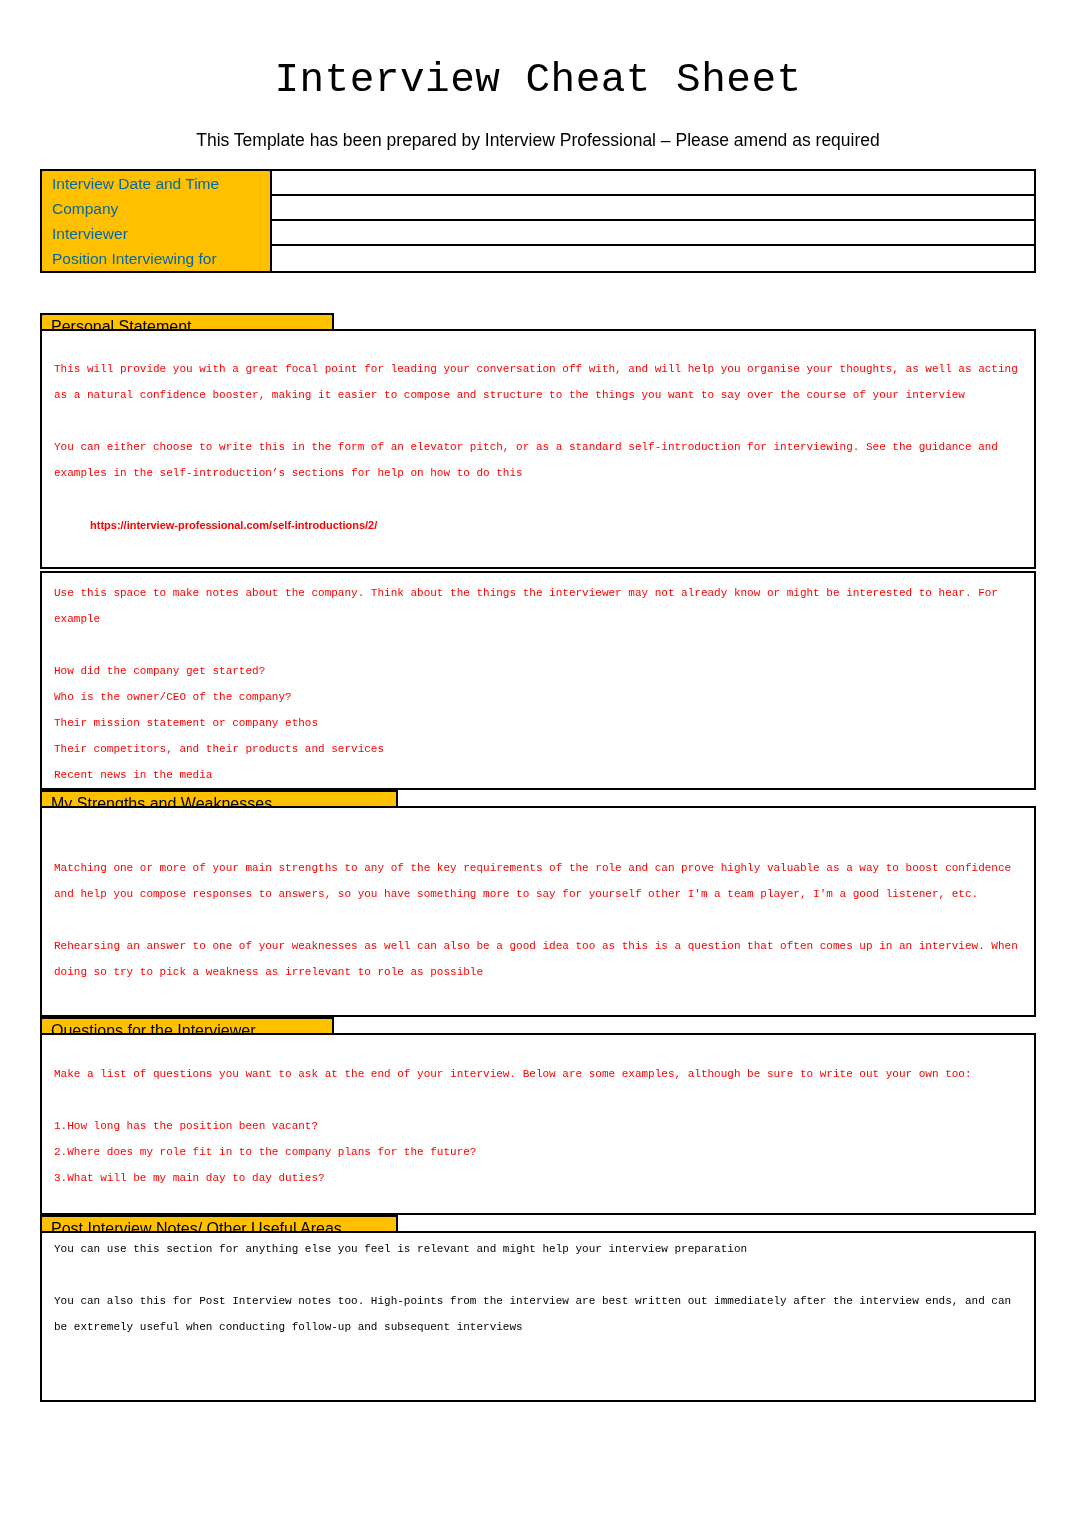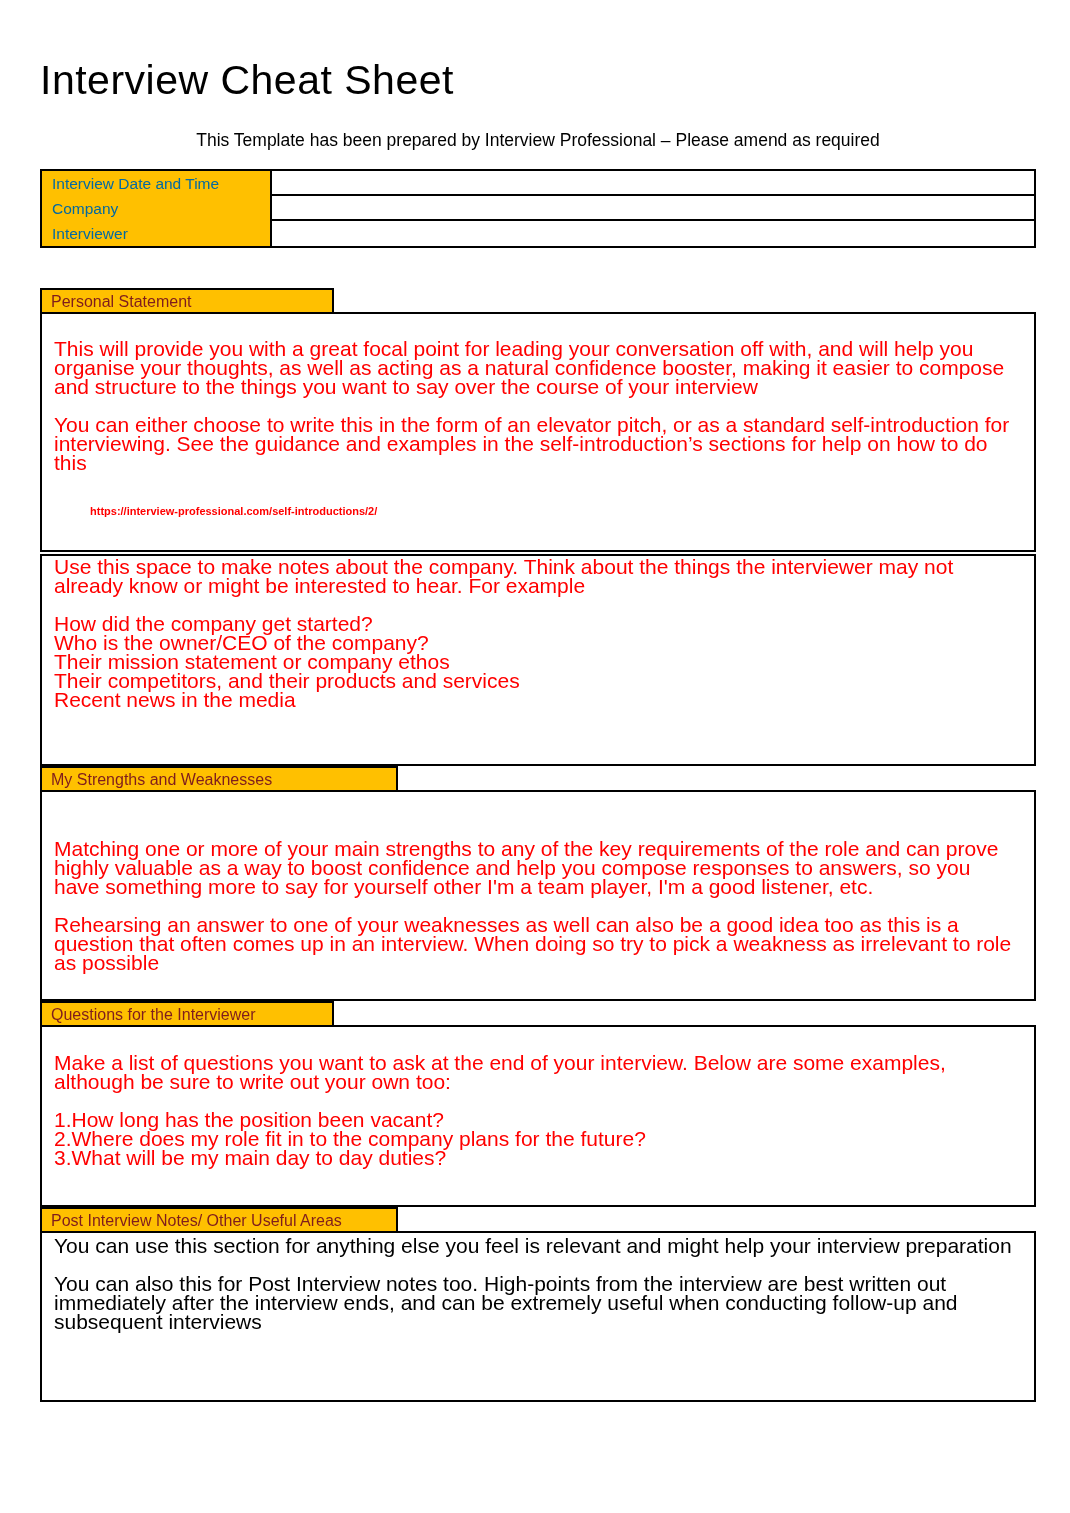--- a/index.html
+++ b/index.html
@@ -18,11 +18,13 @@
     width: 996px;
   }
   .doc-title {
+    text-align: center;
     font-size: 41px;
     line-height: 48px;
     font-weight: 400;
     color: #000000;
     letter-spacing: 0.5px;
+    font-family: Liberation Mono, monospace;
   }
   .doc-subtitle {
     margin-top: 24px;

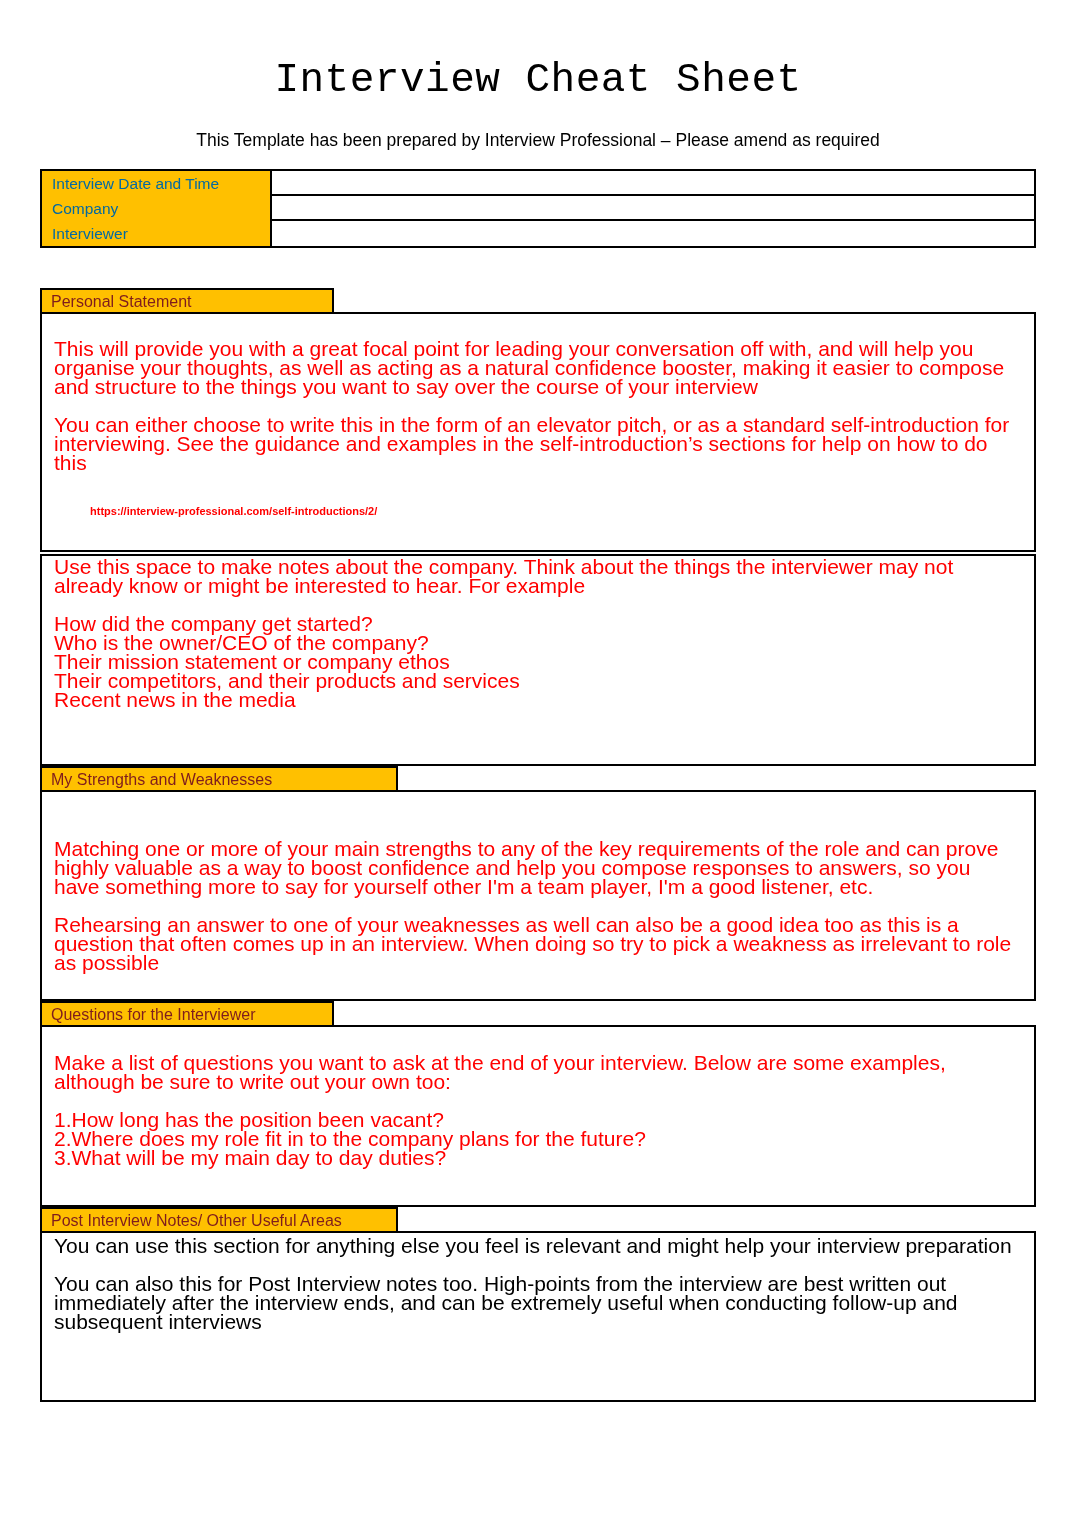--- a/index.html
+++ b/index.html
@@ -133,6 +133,10 @@
       <div class="info-label">Interviewer</div>
       <div class="info-value"></div>
     </div>
+    <div class="info-row">
+      <div class="info-label">Position Interviewing for</div>
+      <div class="info-value"></div>
+    </div>
   </div>
 
   <div class="section mt-ps">

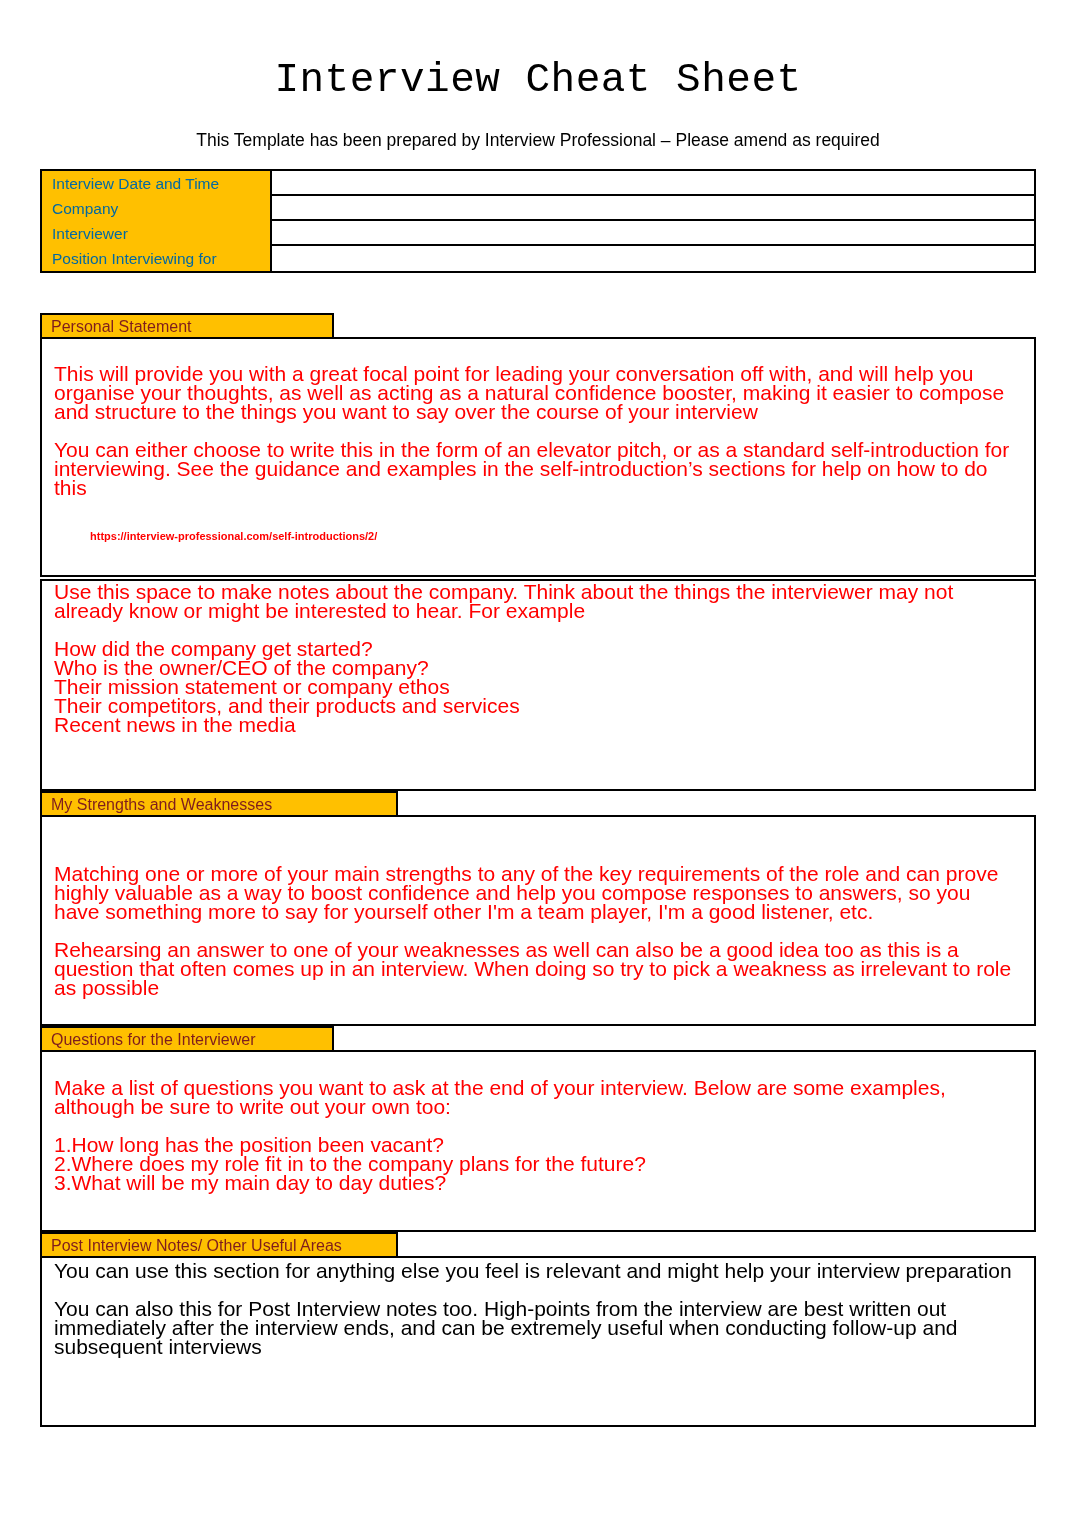--- a/index.html
+++ b/index.html
@@ -66,7 +66,7 @@
   .sec-tab {
     position: relative;
     z-index: 2;
-    height: 26px;
+    height: 18px;
     width: 294px;
     margin-bottom: -2px;
     background: #FFC000;
@@ -74,7 +74,7 @@
     font-size: 16px;
     line-height: 21px;
     padding: 1px 0 0 9px;
-    color: #7f1d1d;
+    color: #000000;
     white-space: nowrap;
     overflow: hidden;
   }

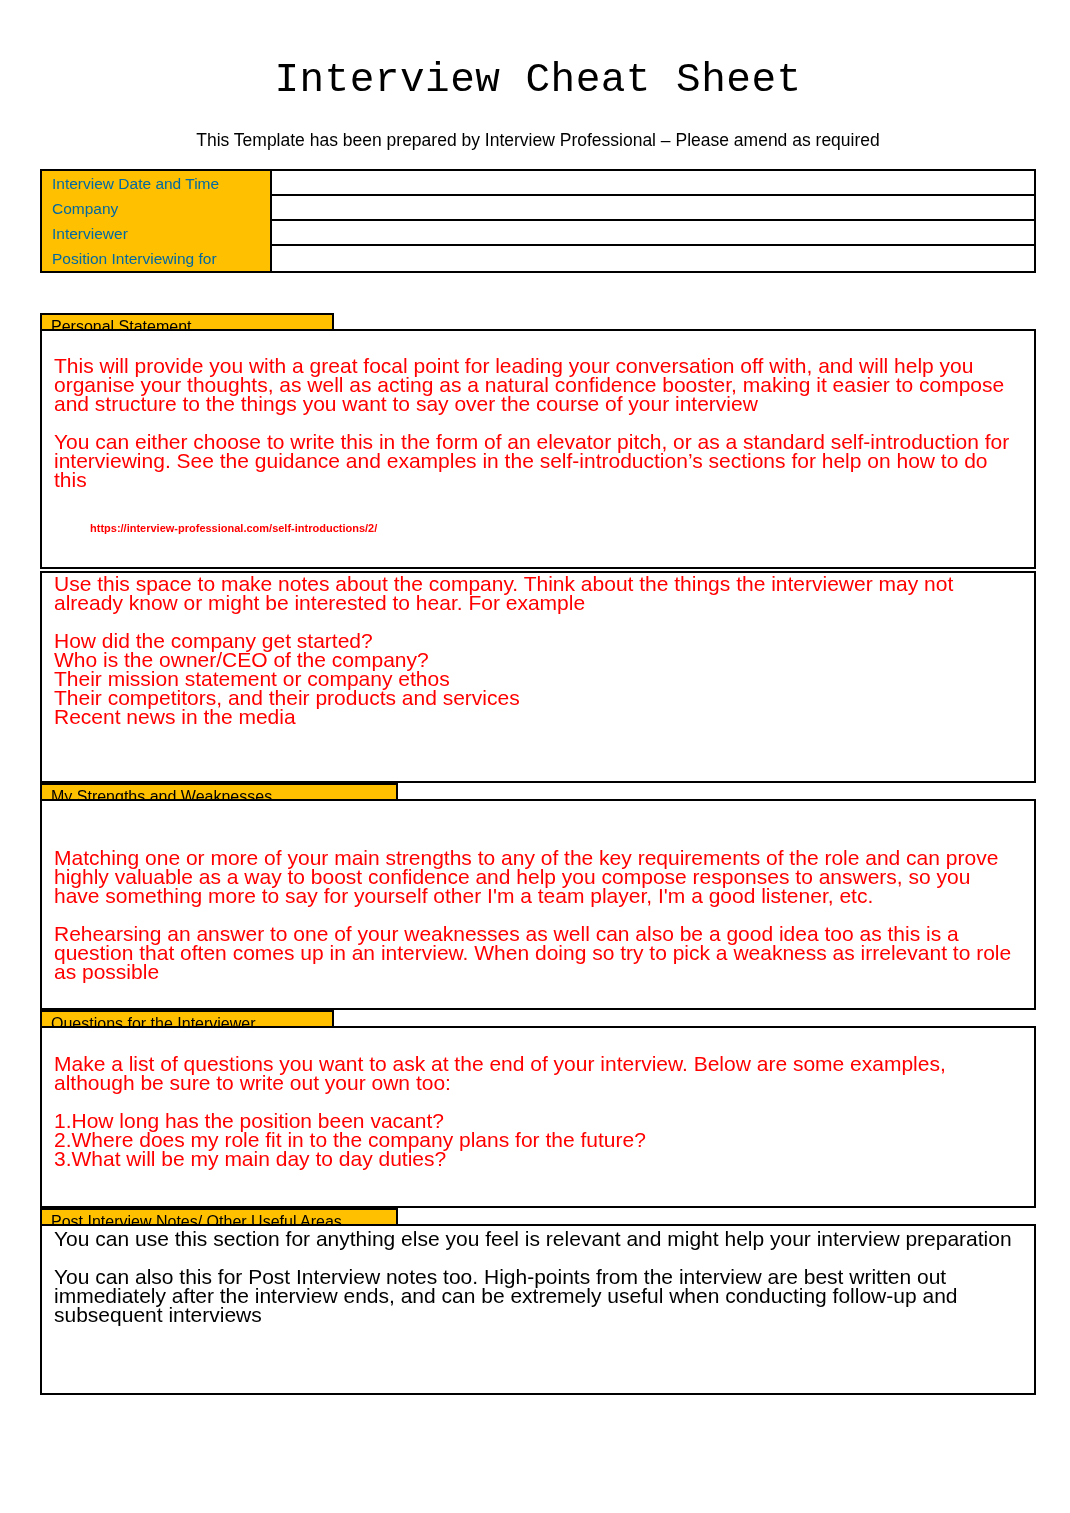--- a/index.html
+++ b/index.html
@@ -91,8 +91,9 @@
   }
   .box-text {
     white-space: pre-line;
-    font-size: 21px;
-    line-height: 19px;
+    font-size: 11px;
+    line-height: 26px;
+    font-family: Liberation Mono, monospace;
   }
   .red-text { color: #FF0000; }
   .black-text { color: #000000; }

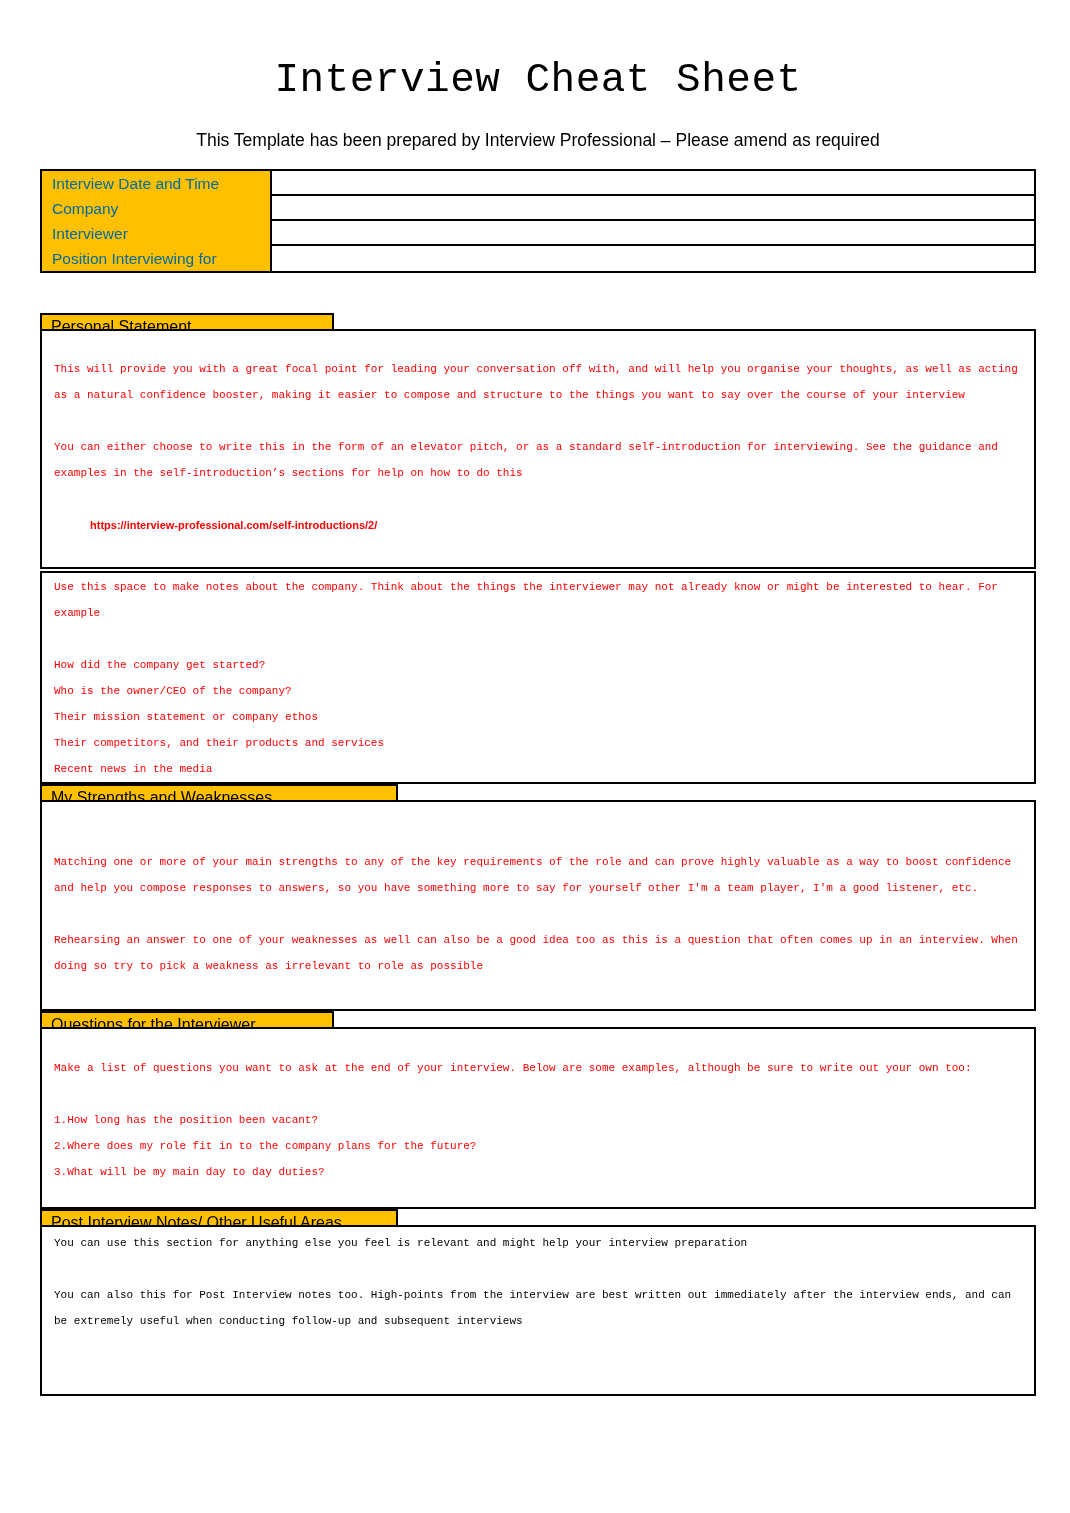--- a/index.html
+++ b/index.html
@@ -98,7 +98,7 @@
   .red-text { color: #FF0000; }
   .black-text { color: #000000; }
   .ps-box  { min-height: 240px; padding-top: 25px; }
-  .ci-box  { min-height: 212px; padding-top: 1px; }
+  .ci-box  { min-height: 212px; padding-top: 7px; }
   .str-box { min-height: 211px; padding-top: 47px; }
   .q-box   { min-height: 182px; padding-top: 26px; }
   .pn-box  { min-height: 171px; padding-top: 3px; }

